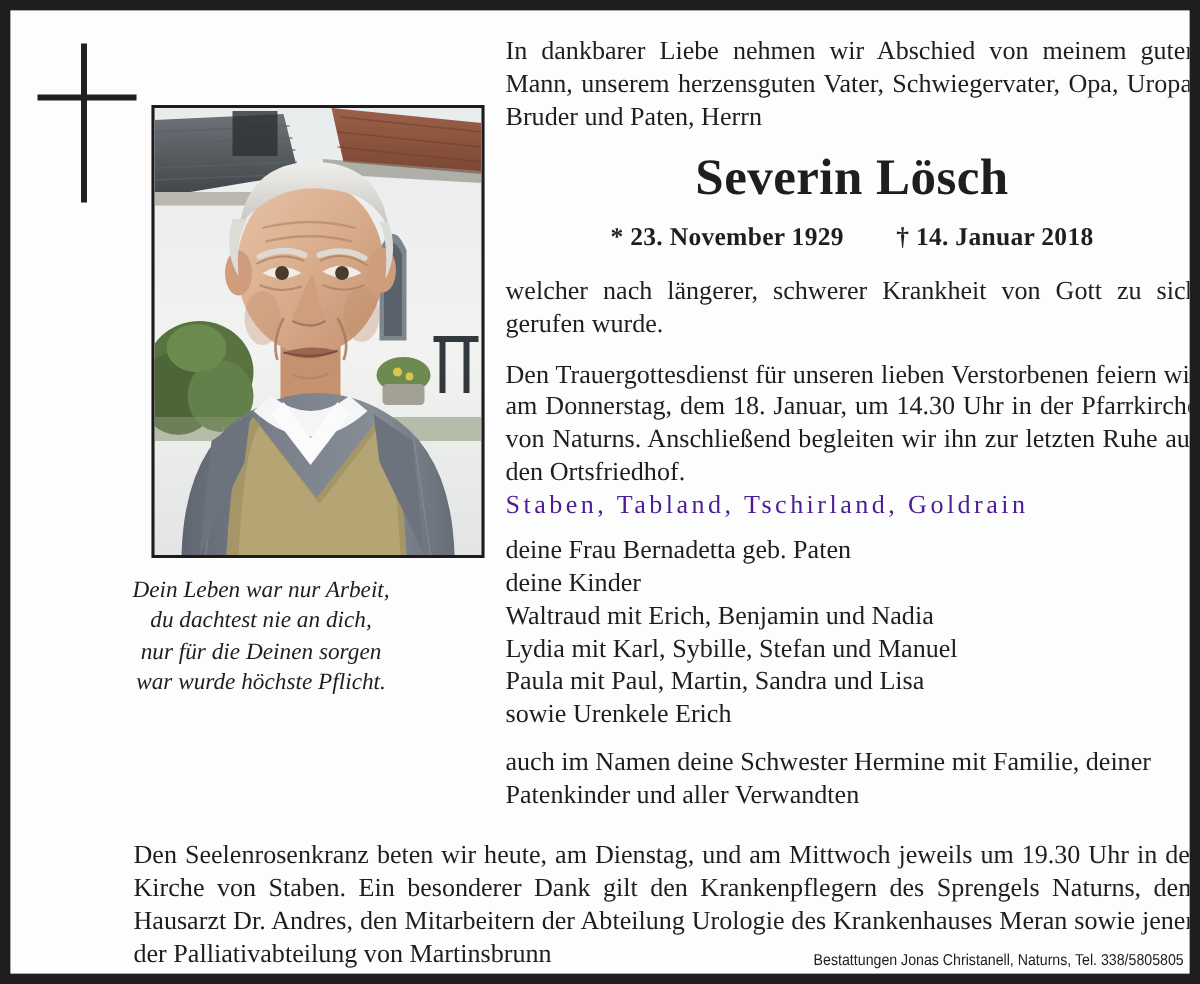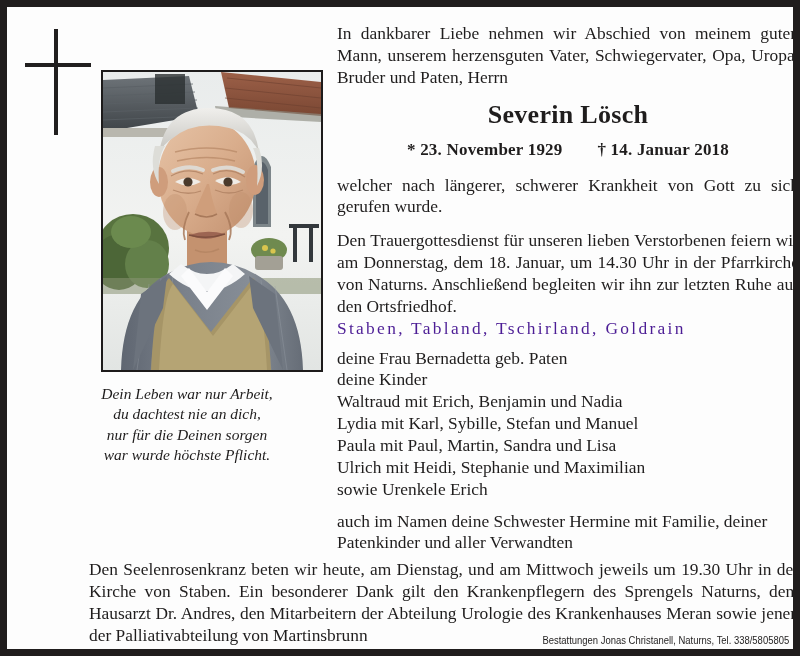--- a/index.html
+++ b/index.html
@@ -95,7 +95,7 @@
   .deceased-name {
     text-align: center;
     font-weight: bold;
-    font-size: 26px;
+    font-size: 34px;
     letter-spacing: 0.3px;
     margin-top: 13px;
     line-height: 1.05;

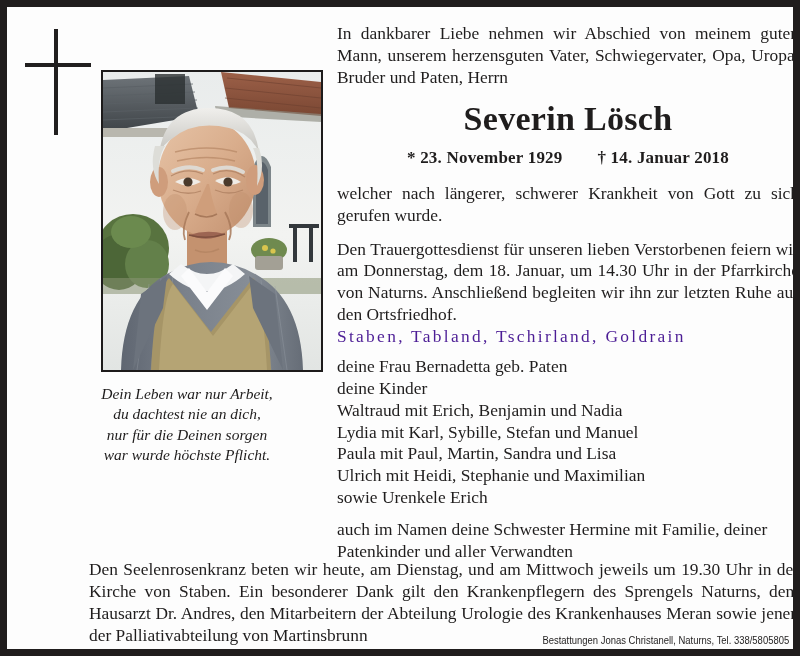--- a/index.html
+++ b/index.html
@@ -68,7 +68,7 @@
   }
   .caption {
     position: absolute;
-    left: 16px;
+    left: 3px;
     top: 322px;
     width: 300px;
     text-align: center;

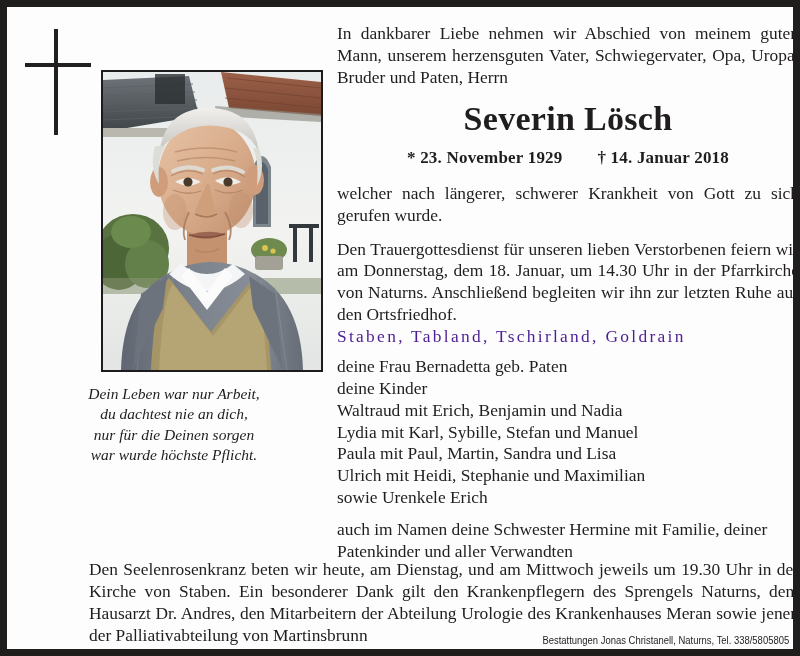--- a/index.html
+++ b/index.html
@@ -359,9 +359,6 @@
         <div>
           <span class="b">Paula</span><span class="r"> mit </span><span class="b">Paul, Martin, Sandra</span><span class="r"> und </span><span class="b">Lisa</span>
         </div>
-        <div>
-          <span class="b">Ulrich</span><span class="r"> mit </span><span class="b">Heidi, Stephanie</span><span class="r"> und </span><span class="b">Maximilian</span>
-        </div>
 
         <div>
           <span class="r">sowie Urenkele </span><span class="b">Erich</span>

